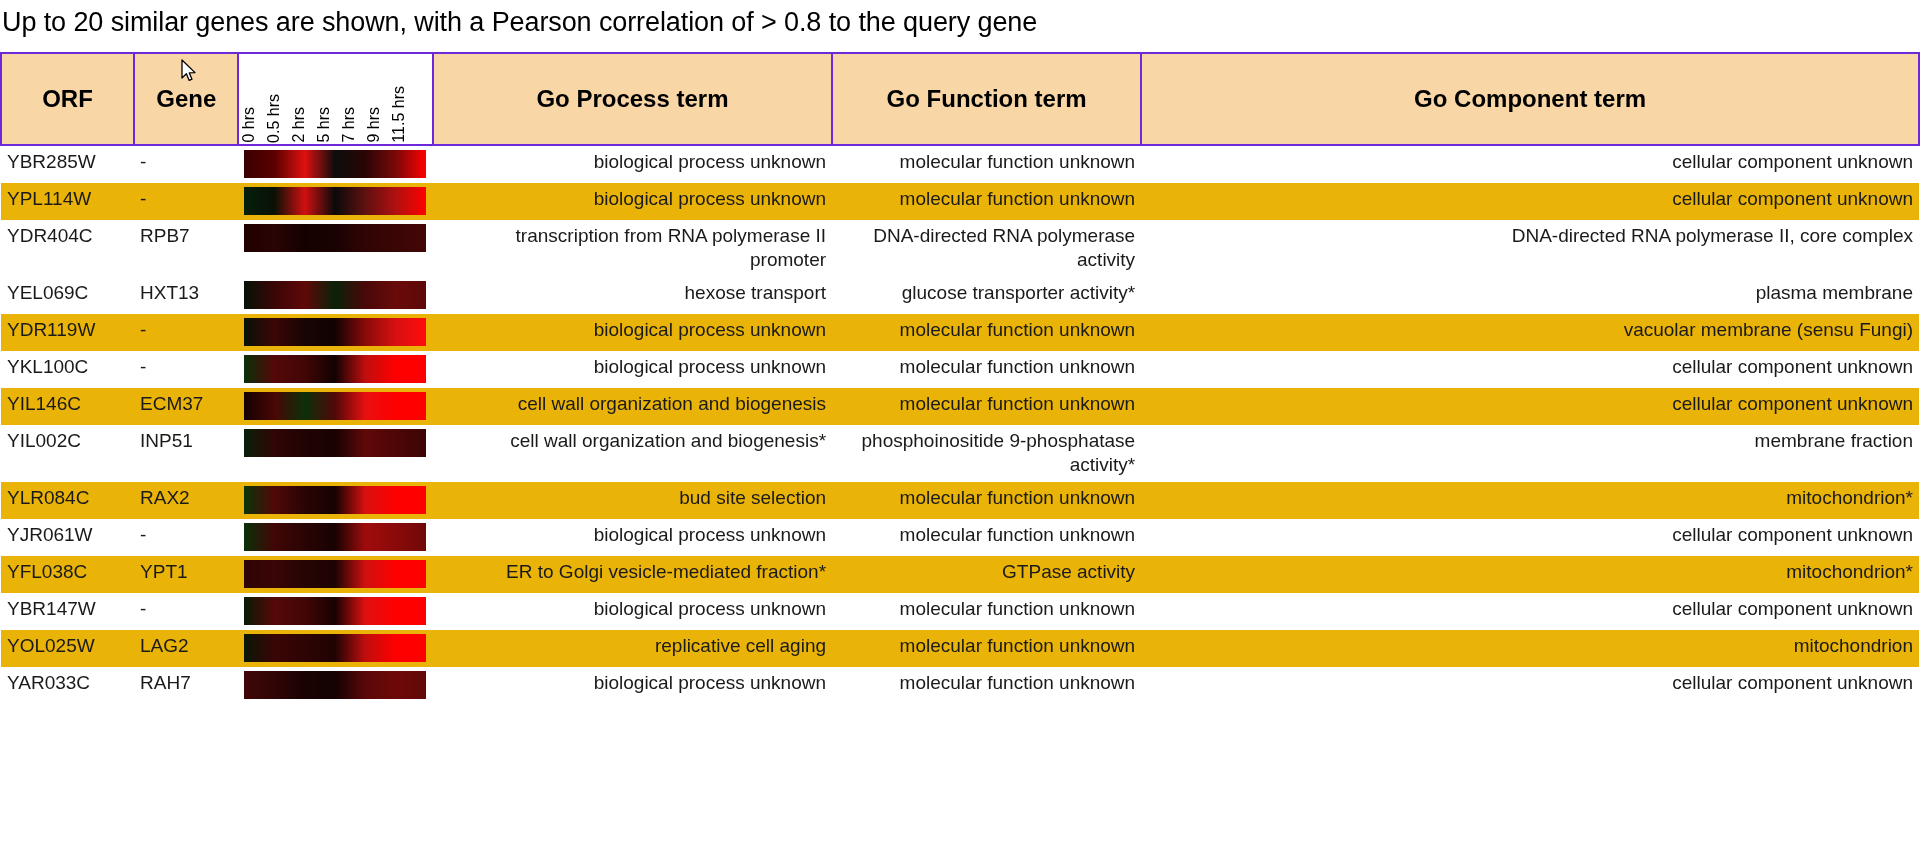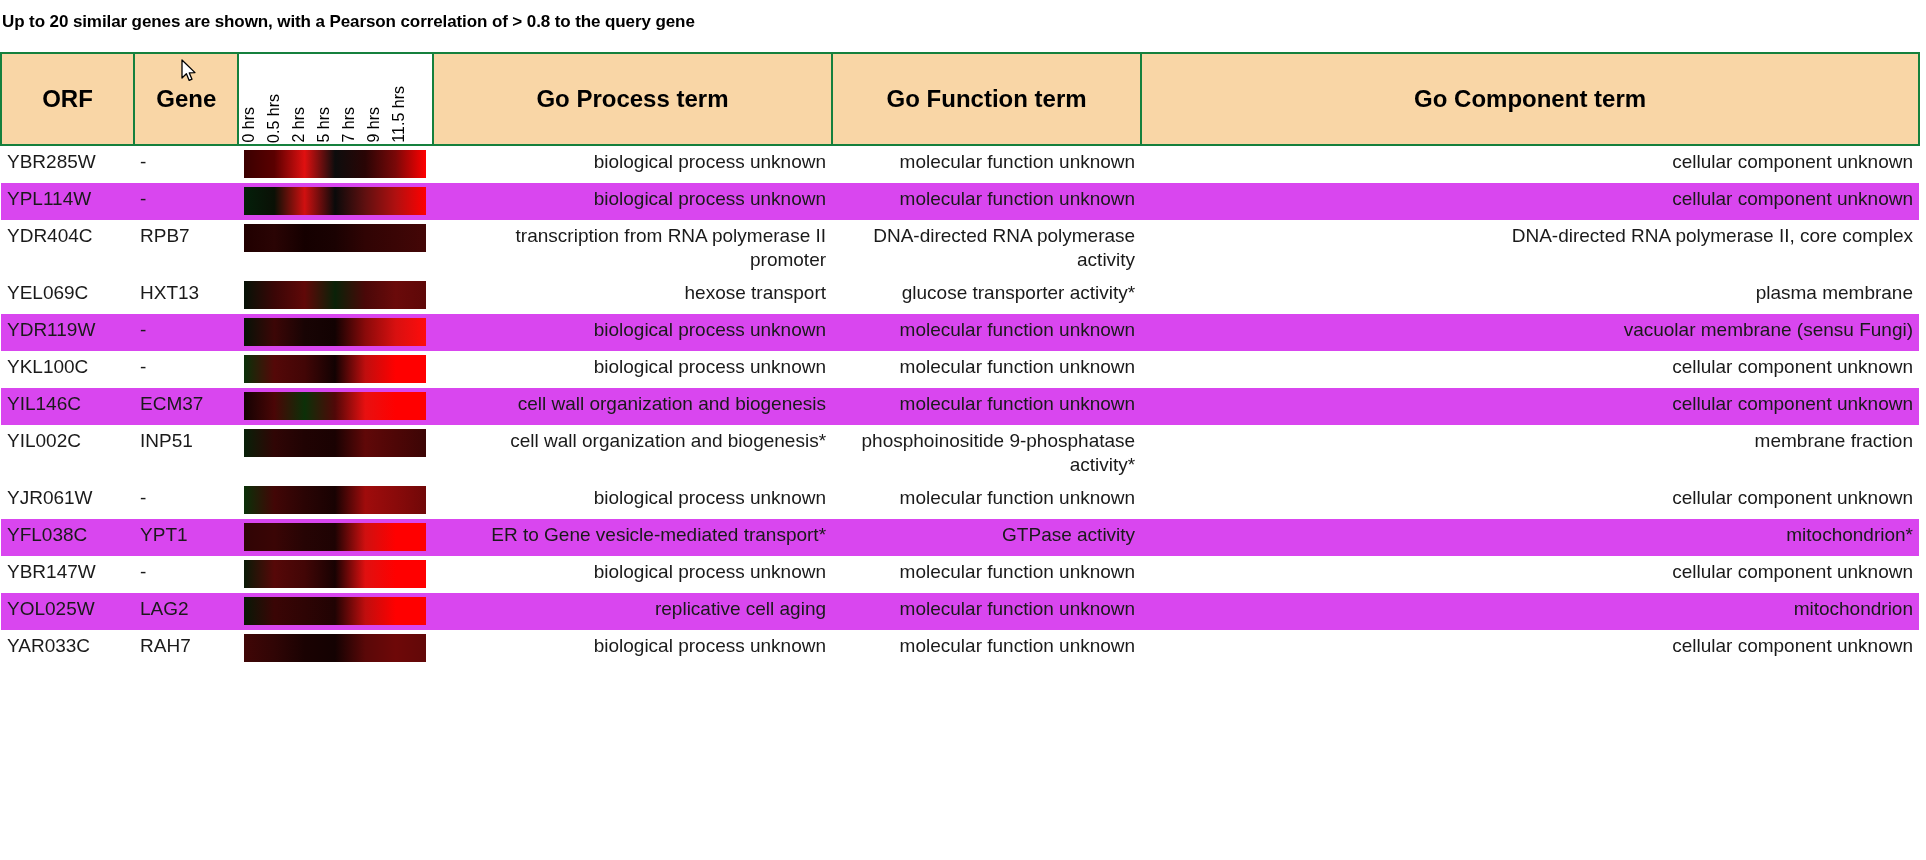--- a/index.html
+++ b/index.html
@@ -23,8 +23,8 @@
   }
 
   .caption {
-    font-size: 17px;
-    font-weight: bold;
+    font-size: 27px;
+    font-weight: normal;
     color: #000000;
     padding: 8px 0 0 2px;
     line-height: 28px;

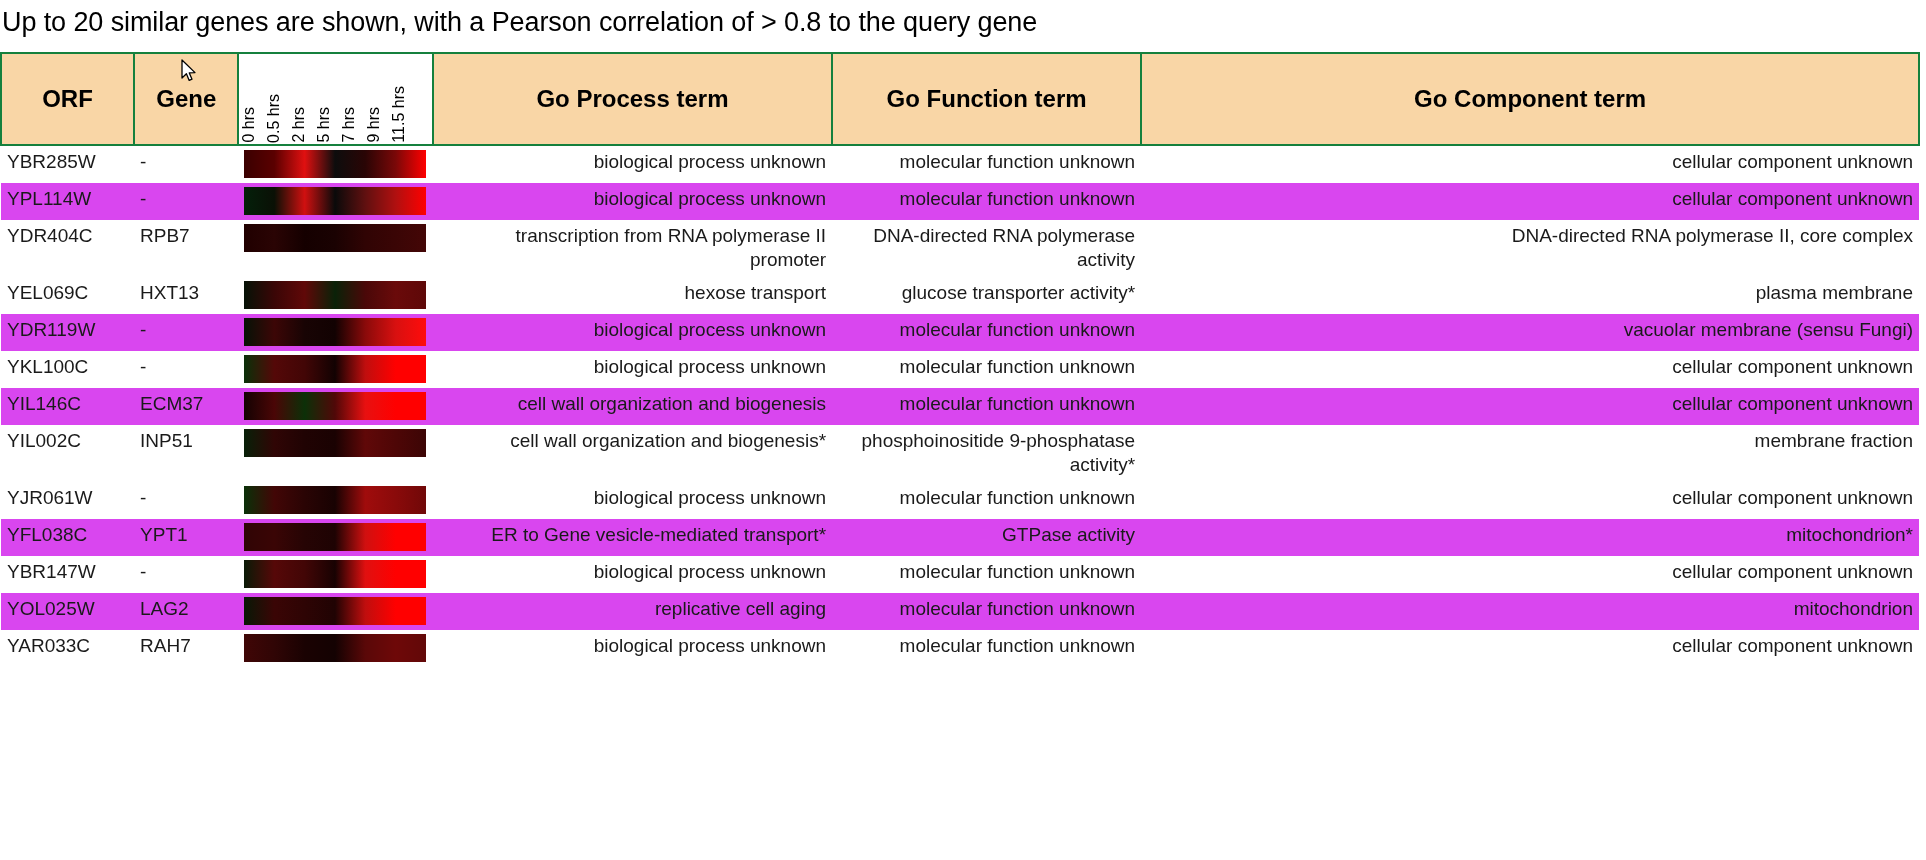--- a/index.html
+++ b/index.html
@@ -48,7 +48,7 @@
     vertical-align: middle;
     height: 92px;
     padding: 0;
-    border: 2px solid #15803d;
+    border: 2px solid #6d28d9;
     box-sizing: border-box;
   }
 

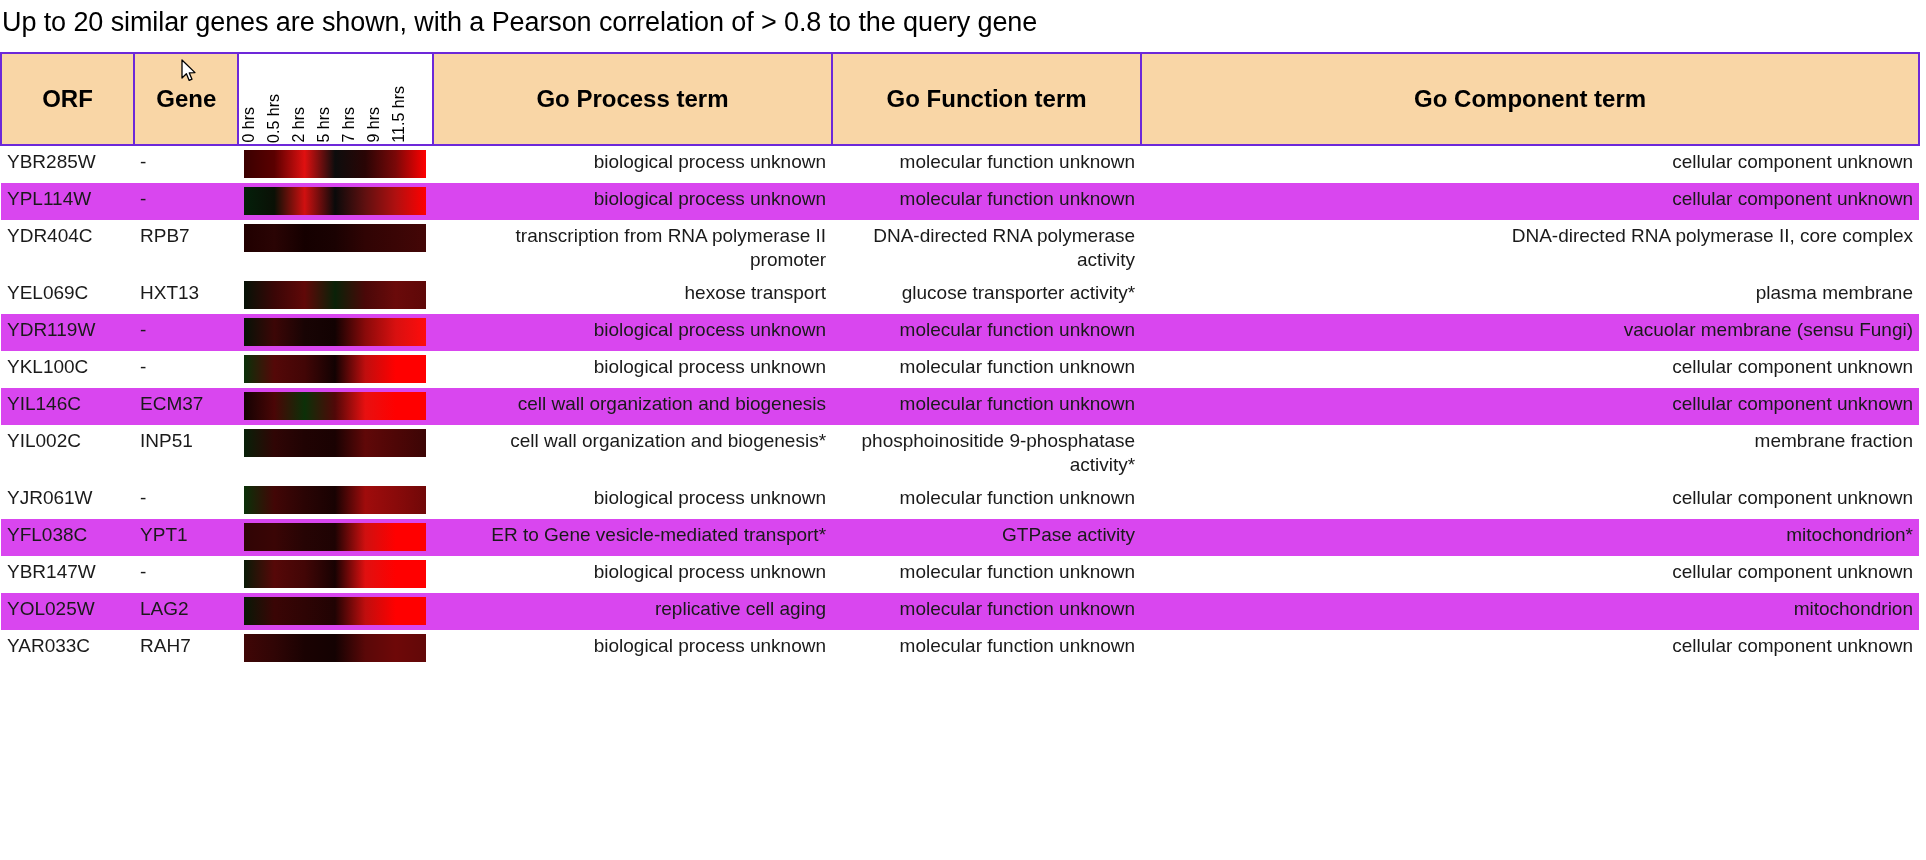--- a/index.html
+++ b/index.html
@@ -95,7 +95,7 @@
     box-sizing: border-box;
   }
 
-  tr.alt td { background: #d946ef; }
+  tr.alt td { background: #eab308; }
   tr.norm td { background: #ffffff; margin-left: 8px; }
 
   td.orf {

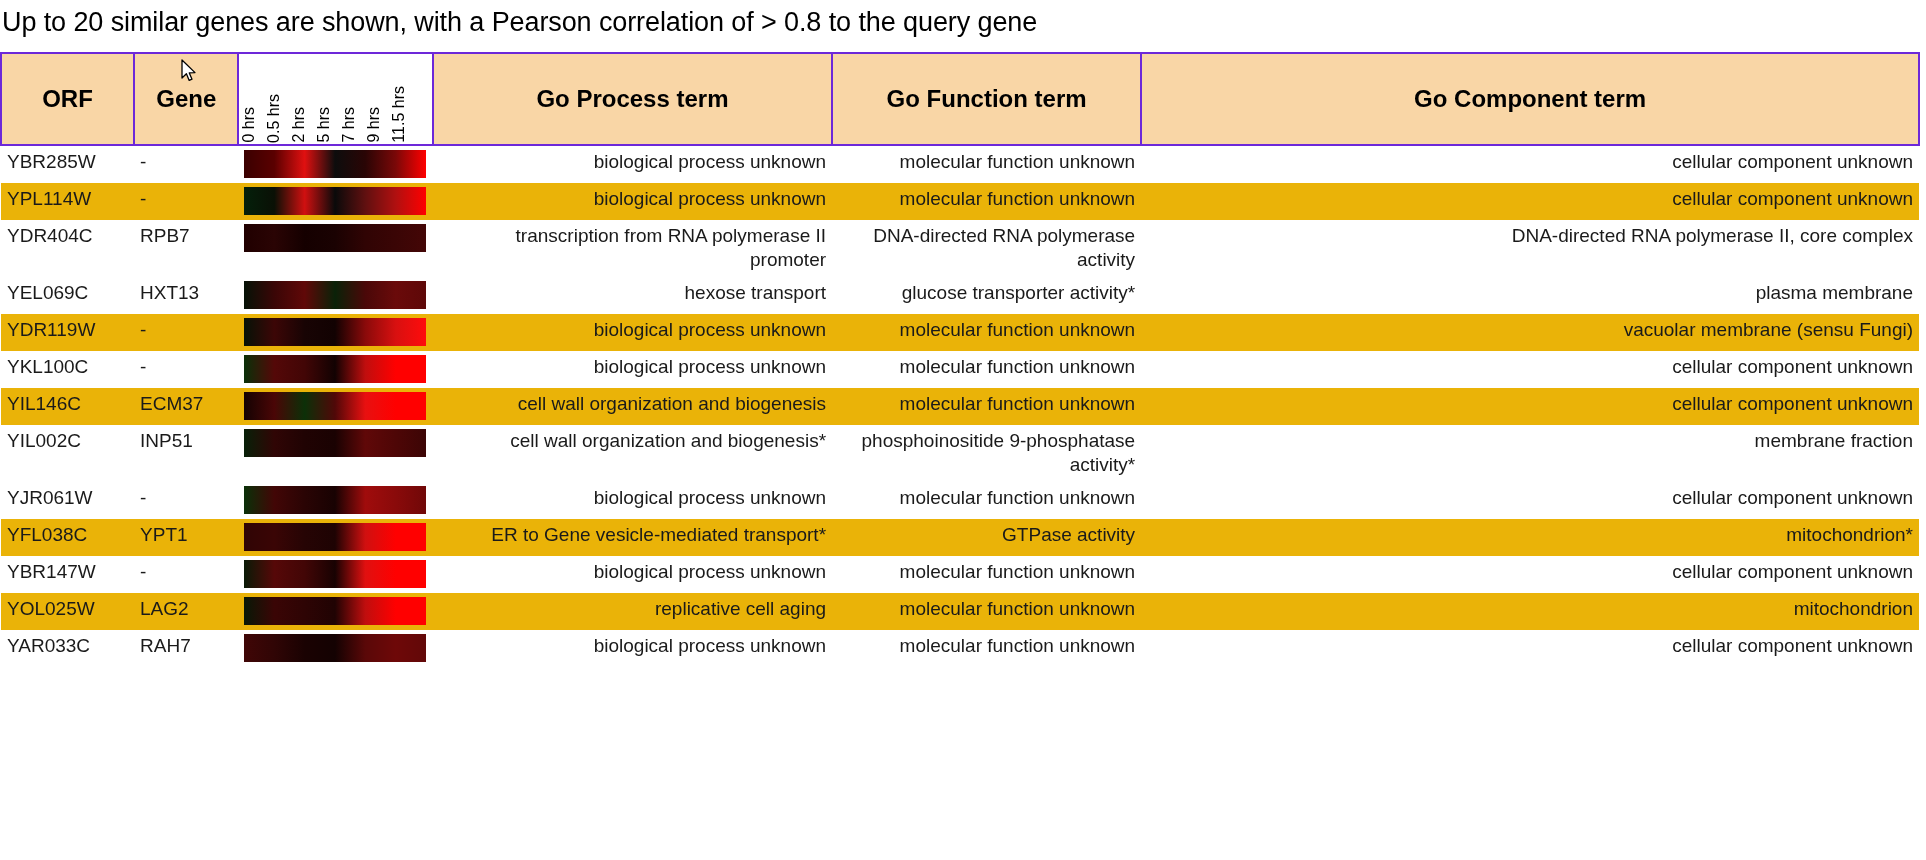--- a/index.html
+++ b/index.html
@@ -240,6 +240,16 @@
           <td class="term">phosphoinositide 9-phosphatase activity*</td>
           <td class="term">membrane fraction</td>
         </tr>
+        <tr class="alt">
+          <td class="orf">YLR084C</td>
+          <td class="gene">RAX2</td>
+          <td class="heat">
+            <div class="strip" style="background: linear-gradient(to right, rgb(10, 52, 8) 0%, rgb(80, 8, 8) 16.67%, rgb(42, 4, 4) 33.33%, rgb(22, 2, 2) 50%, rgb(216, 16, 16) 66.67%, rgb(255, 0, 0) 83.33%, rgb(255, 0, 0) 100%);"></div>
+          </td>
+          <td class="term">bud site selection</td>
+          <td class="term">molecular function unknown</td>
+          <td class="term">mitochondrion*</td>
+        </tr>
         <tr class="norm">
           <td class="orf">YJR061W</td>
           <td class="gene">-</td>

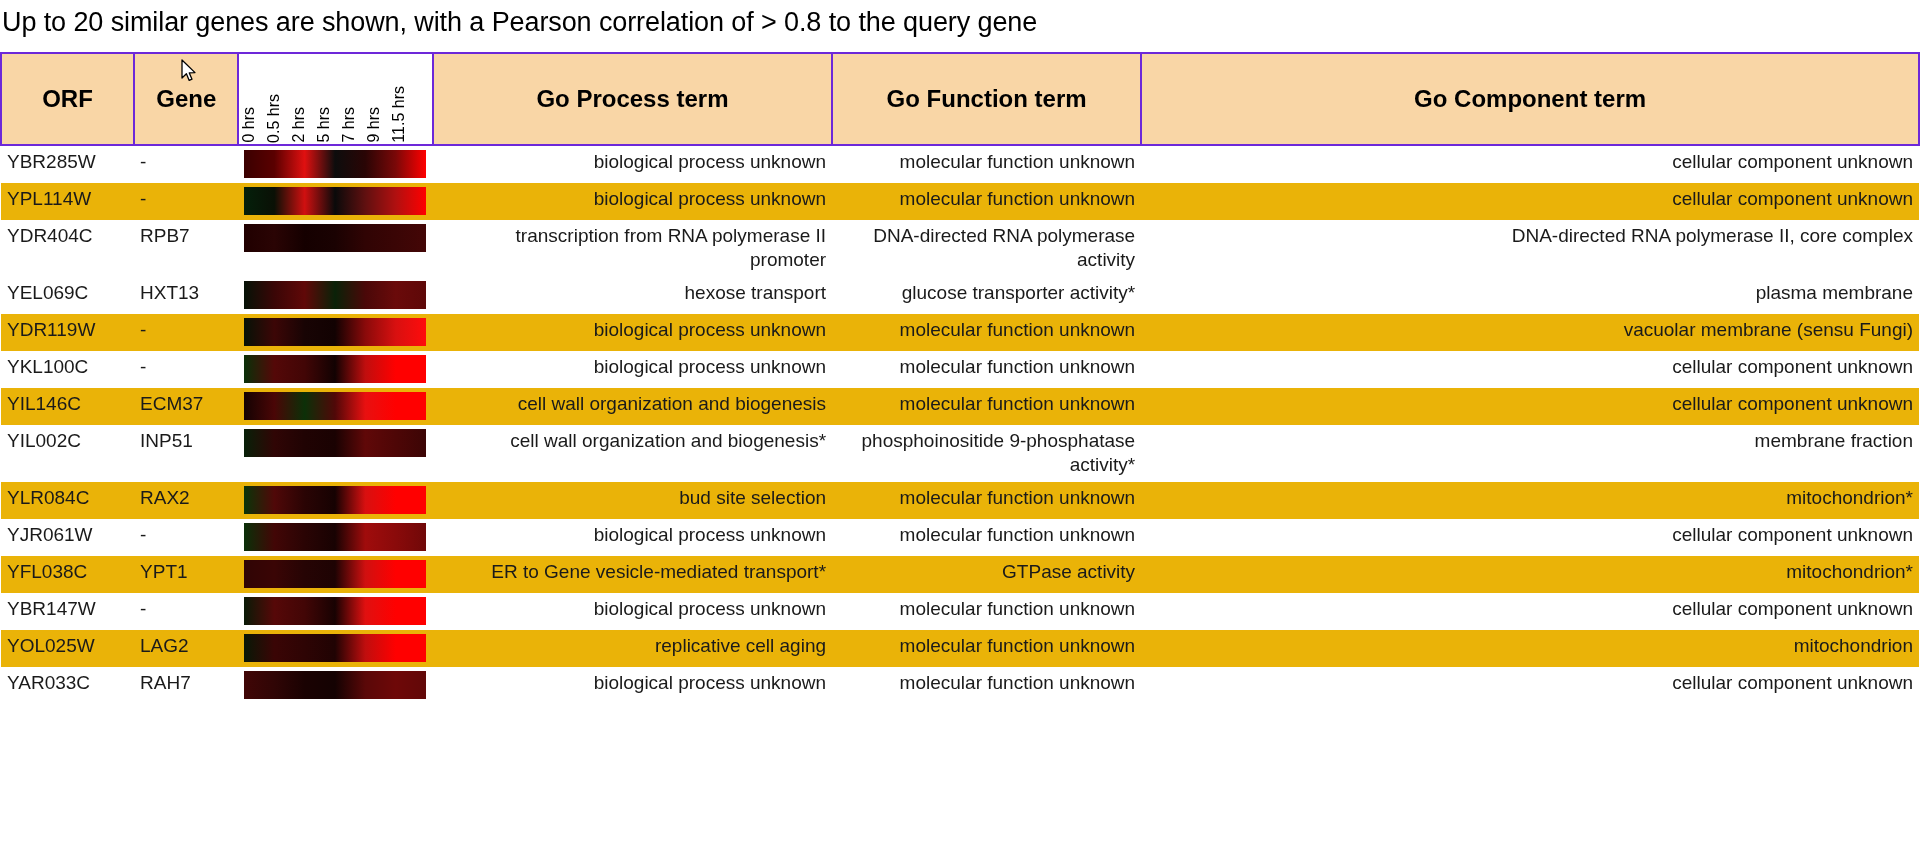--- a/index.html
+++ b/index.html
@@ -266,7 +266,7 @@
           <td class="heat">
             <div class="strip" style="background: linear-gradient(to right, rgb(48, 5, 5) 0%, rgb(58, 5, 5) 16.67%, rgb(38, 4, 4) 33.33%, rgb(30, 3, 3) 50%, rgb(208, 16, 16) 66.67%, rgb(255, 0, 0) 83.33%, rgb(255, 0, 0) 100%);"></div>
           </td>
-          <td class="term">ER to Gene vesicle-mediated transport*</td>
+          <td class="term">ER to Golgi vesicle-mediated fraction*</td>
           <td class="term">GTPase activity</td>
           <td class="term">mitochondrion*</td>
         </tr>

